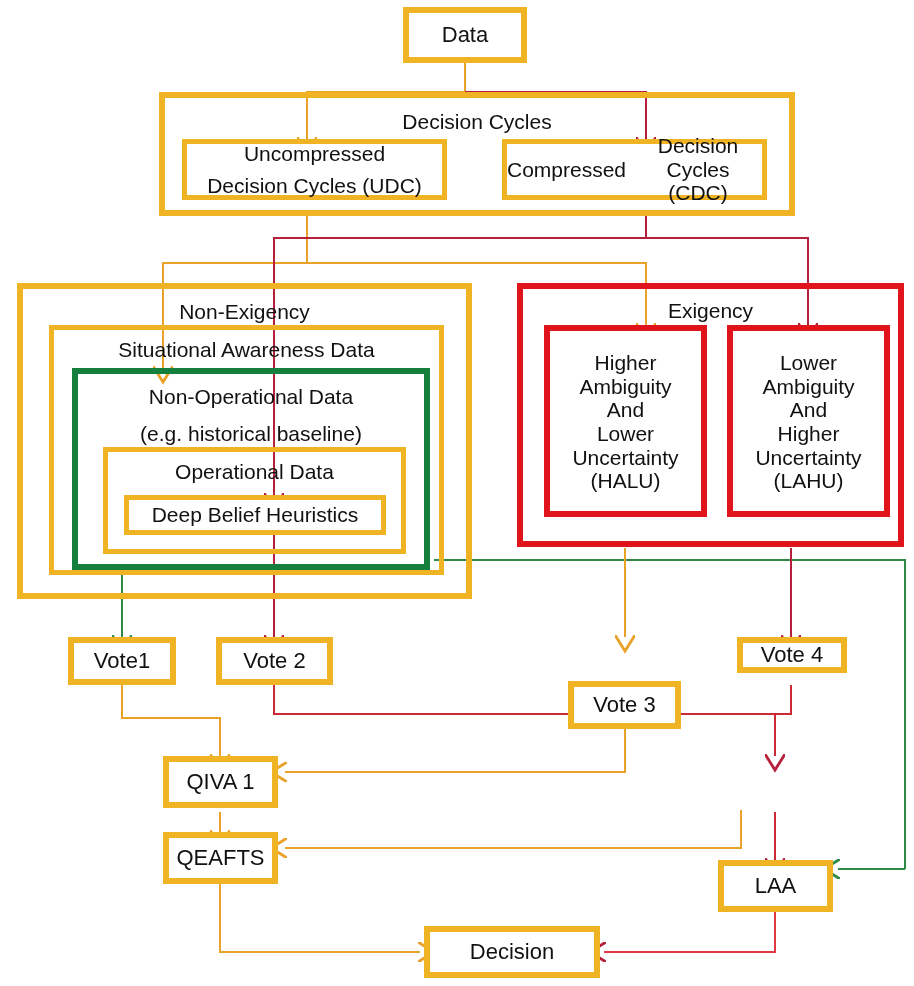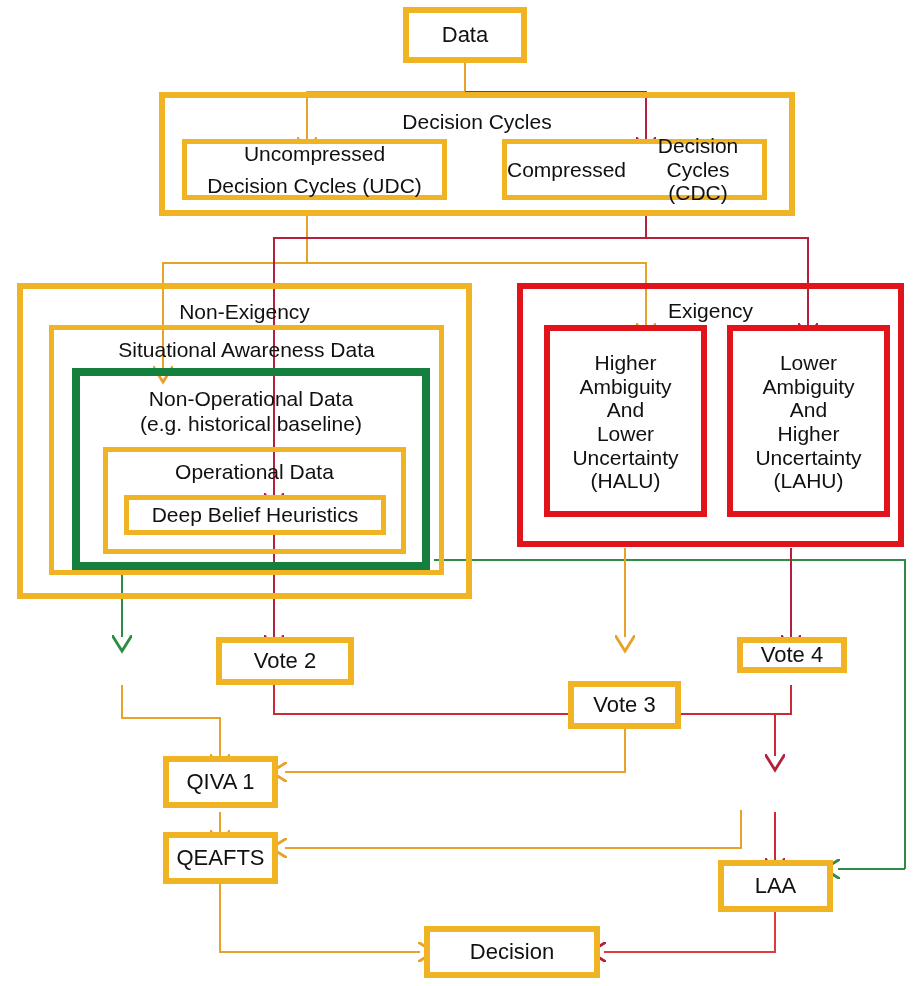--- a/index.html
+++ b/index.html
@@ -12,7 +12,7 @@
   .gold{border:6px solid #EFB324;}
   .gold-thin{border:5px solid #EFB324;gap:8px;}
   .red{border:6px solid #E1141C;}
-  .green{border:8px solid #15803d;}
+  .green{border:6px solid #15803d;}
   .lbl{font-size:21px;}
   .lbl-lg{font-size:22px;}
 </style>

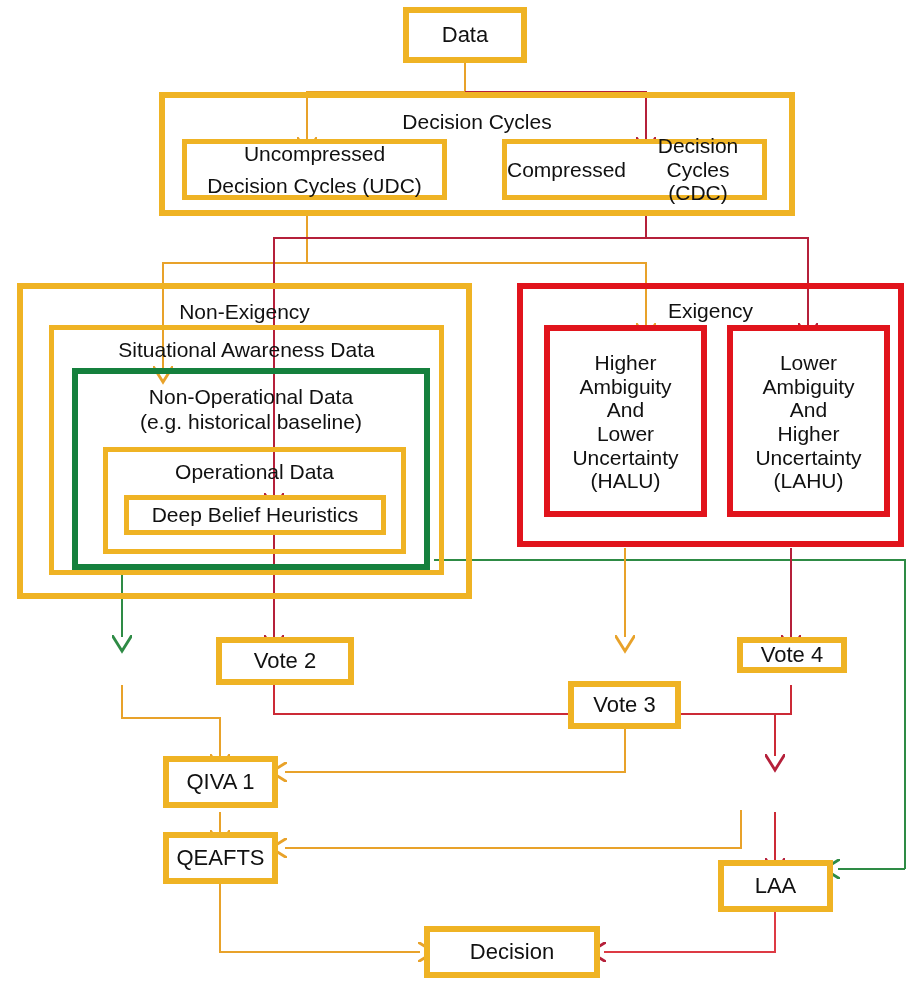--- a/index.html
+++ b/index.html
@@ -105,7 +105,7 @@
   </div>
   <div class="grp green" style="left:72px;top:368px;width:358px;height:202px;">
     <div class="grp-label lbl" style="top:11px;">Non-Operational Data</div>
-    <div class="grp-label lbl" style="top:36px;">(e.g. historical baseline)</div>
+    <div class="grp-label lbl" style="top:48px;">(e.g. historical baseline)</div>
   </div>
   <div class="grp gold-thin" style="left:103px;top:447px;width:303px;height:107px;">
     <div class="grp-label lbl" style="top:8px;">Operational Data</div>

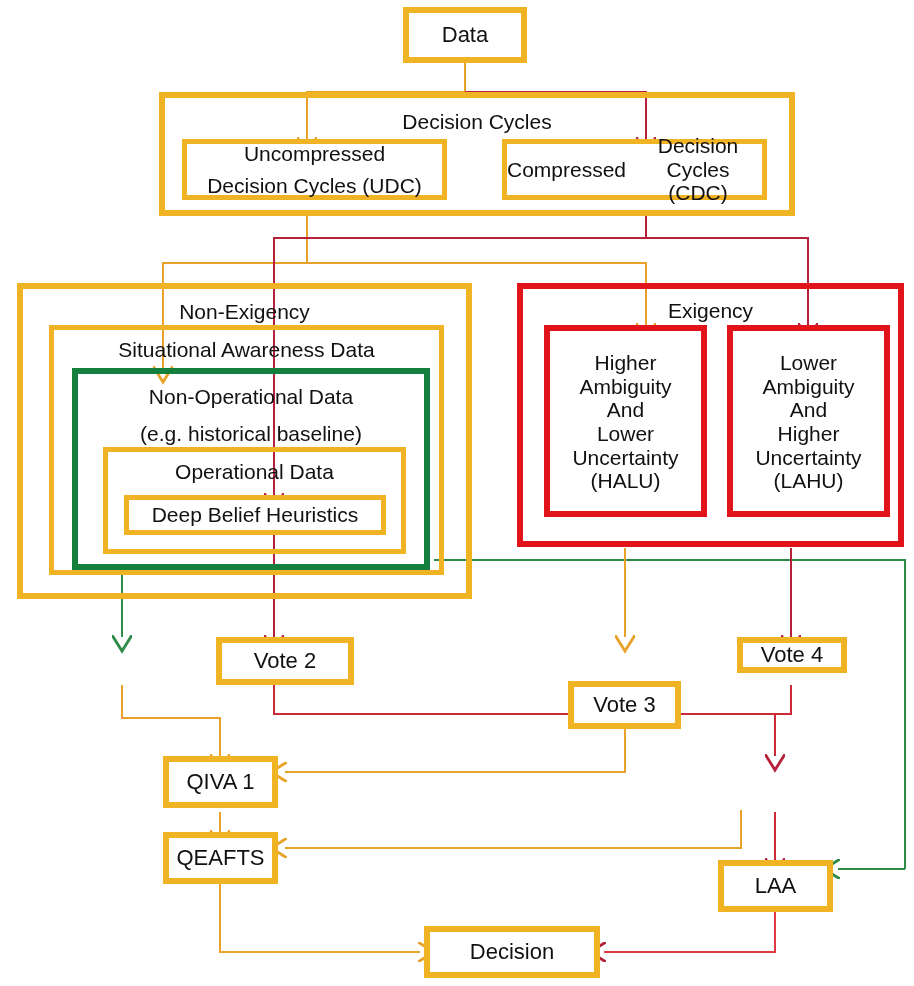--- a/index.html
+++ b/index.html
@@ -134,6 +134,9 @@
     <span class="lbl">(LAHU)</span>
   </div>
 
+  <div class="node gold lbl-lg" style="left:68px;top:637px;width:108px;height:48px;">
+    <span>Vote1</span>
+  </div>
   <div class="node gold lbl-lg" style="left:216px;top:637px;width:138px;height:48px;">
     <span>Vote 2</span>
   </div>

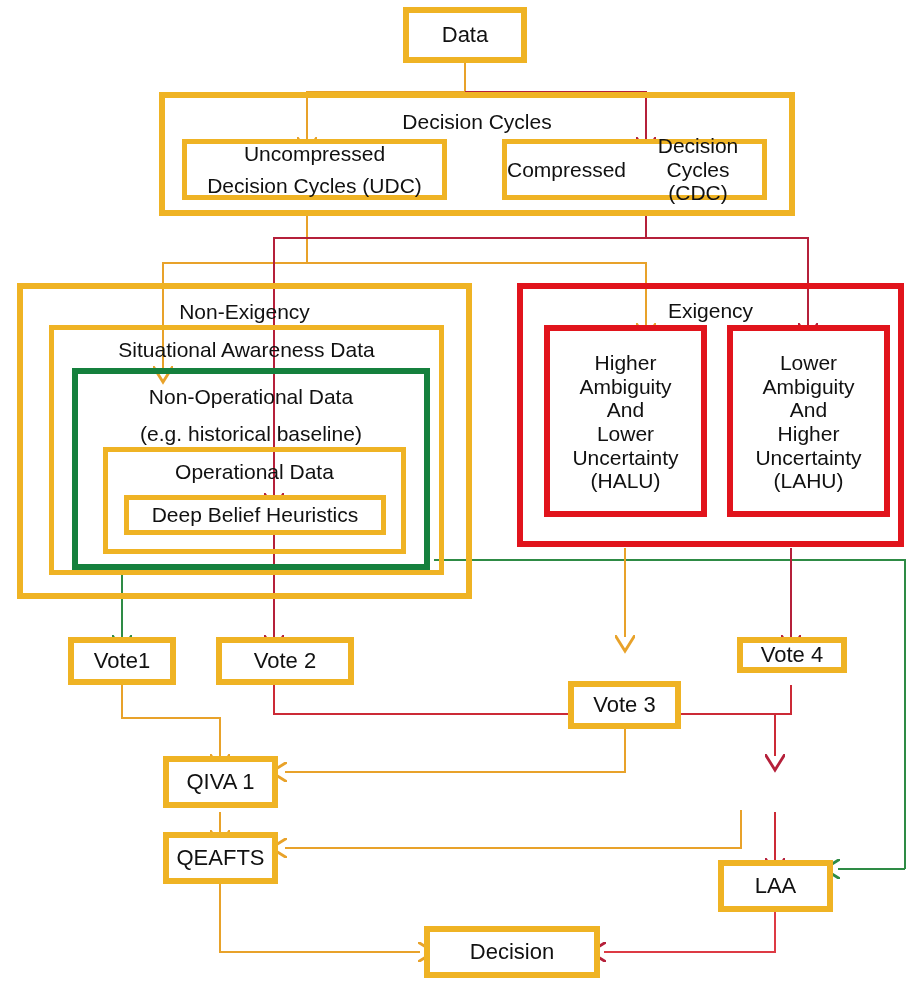--- a/index.html
+++ b/index.html
@@ -137,7 +137,7 @@
   <div class="node gold lbl-lg" style="left:68px;top:637px;width:108px;height:48px;">
     <span>Vote1</span>
   </div>
-  <div class="node gold lbl-lg" style="left:216px;top:637px;width:138px;height:48px;">
+  <div class="node gold lbl-lg" style="left:216px;top:637px;width:117px;height:48px;">
     <span>Vote 2</span>
   </div>
   <div class="node gold lbl-lg" style="left:568px;top:637px;width:113px;height:48px;margin-top:44px;">

